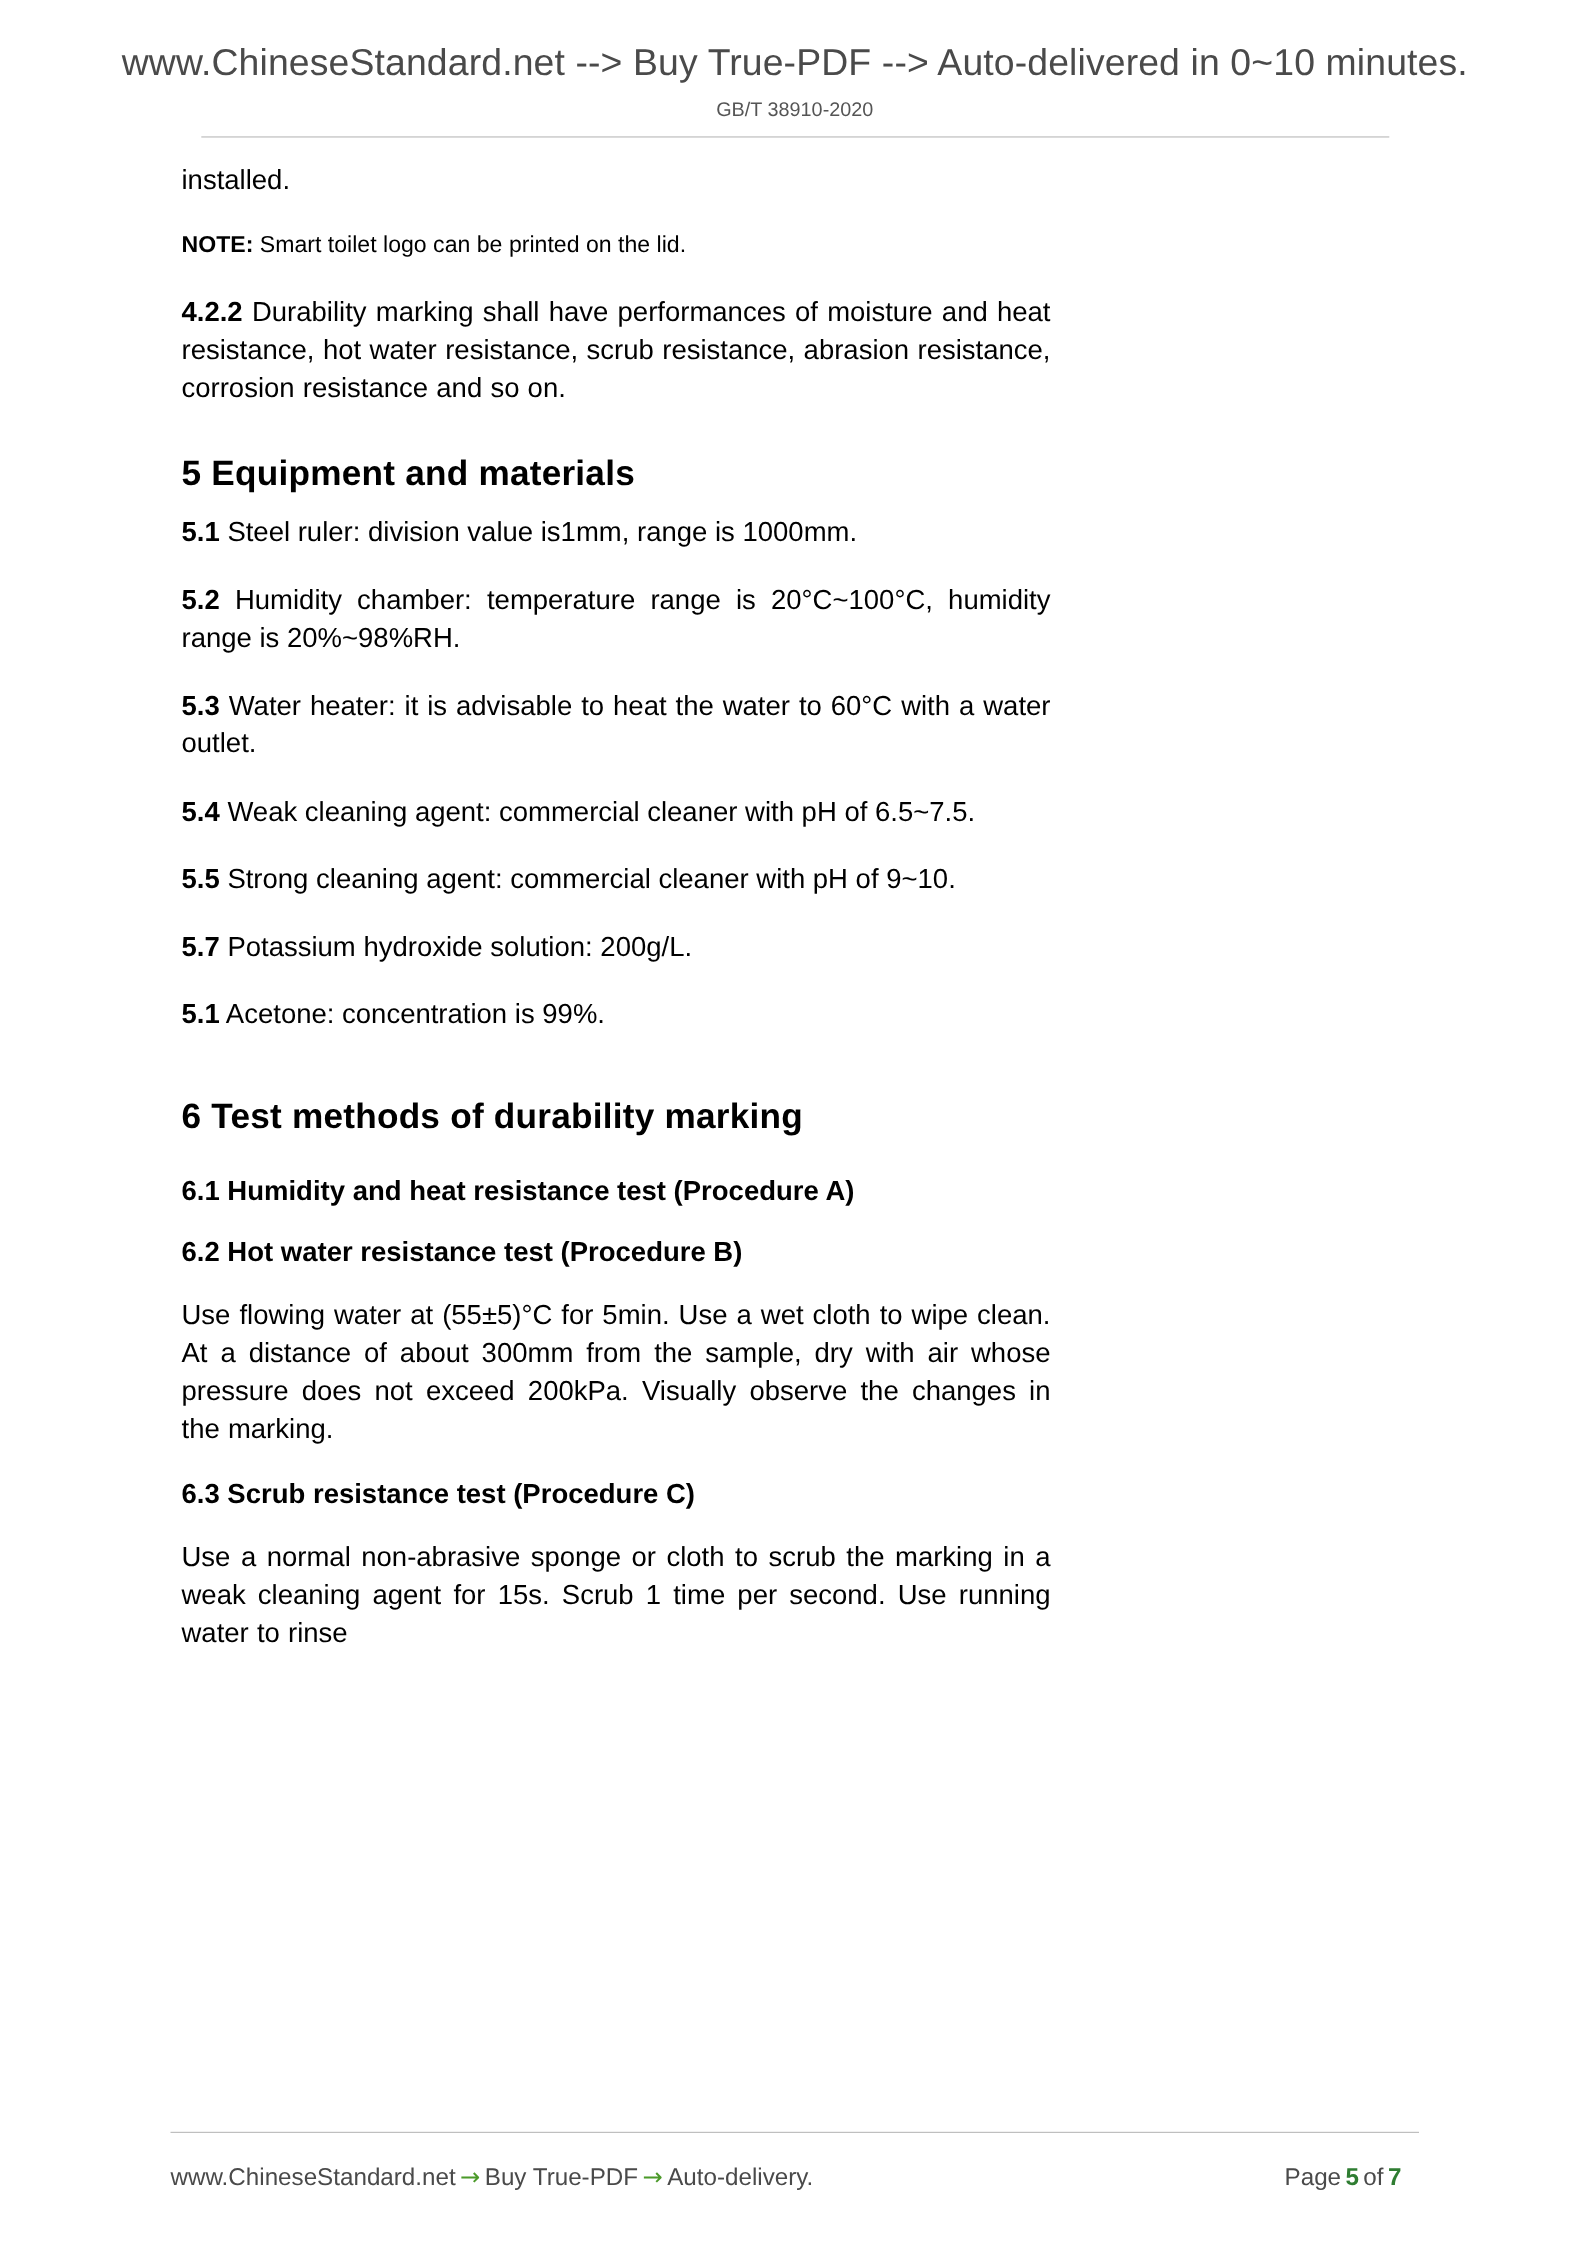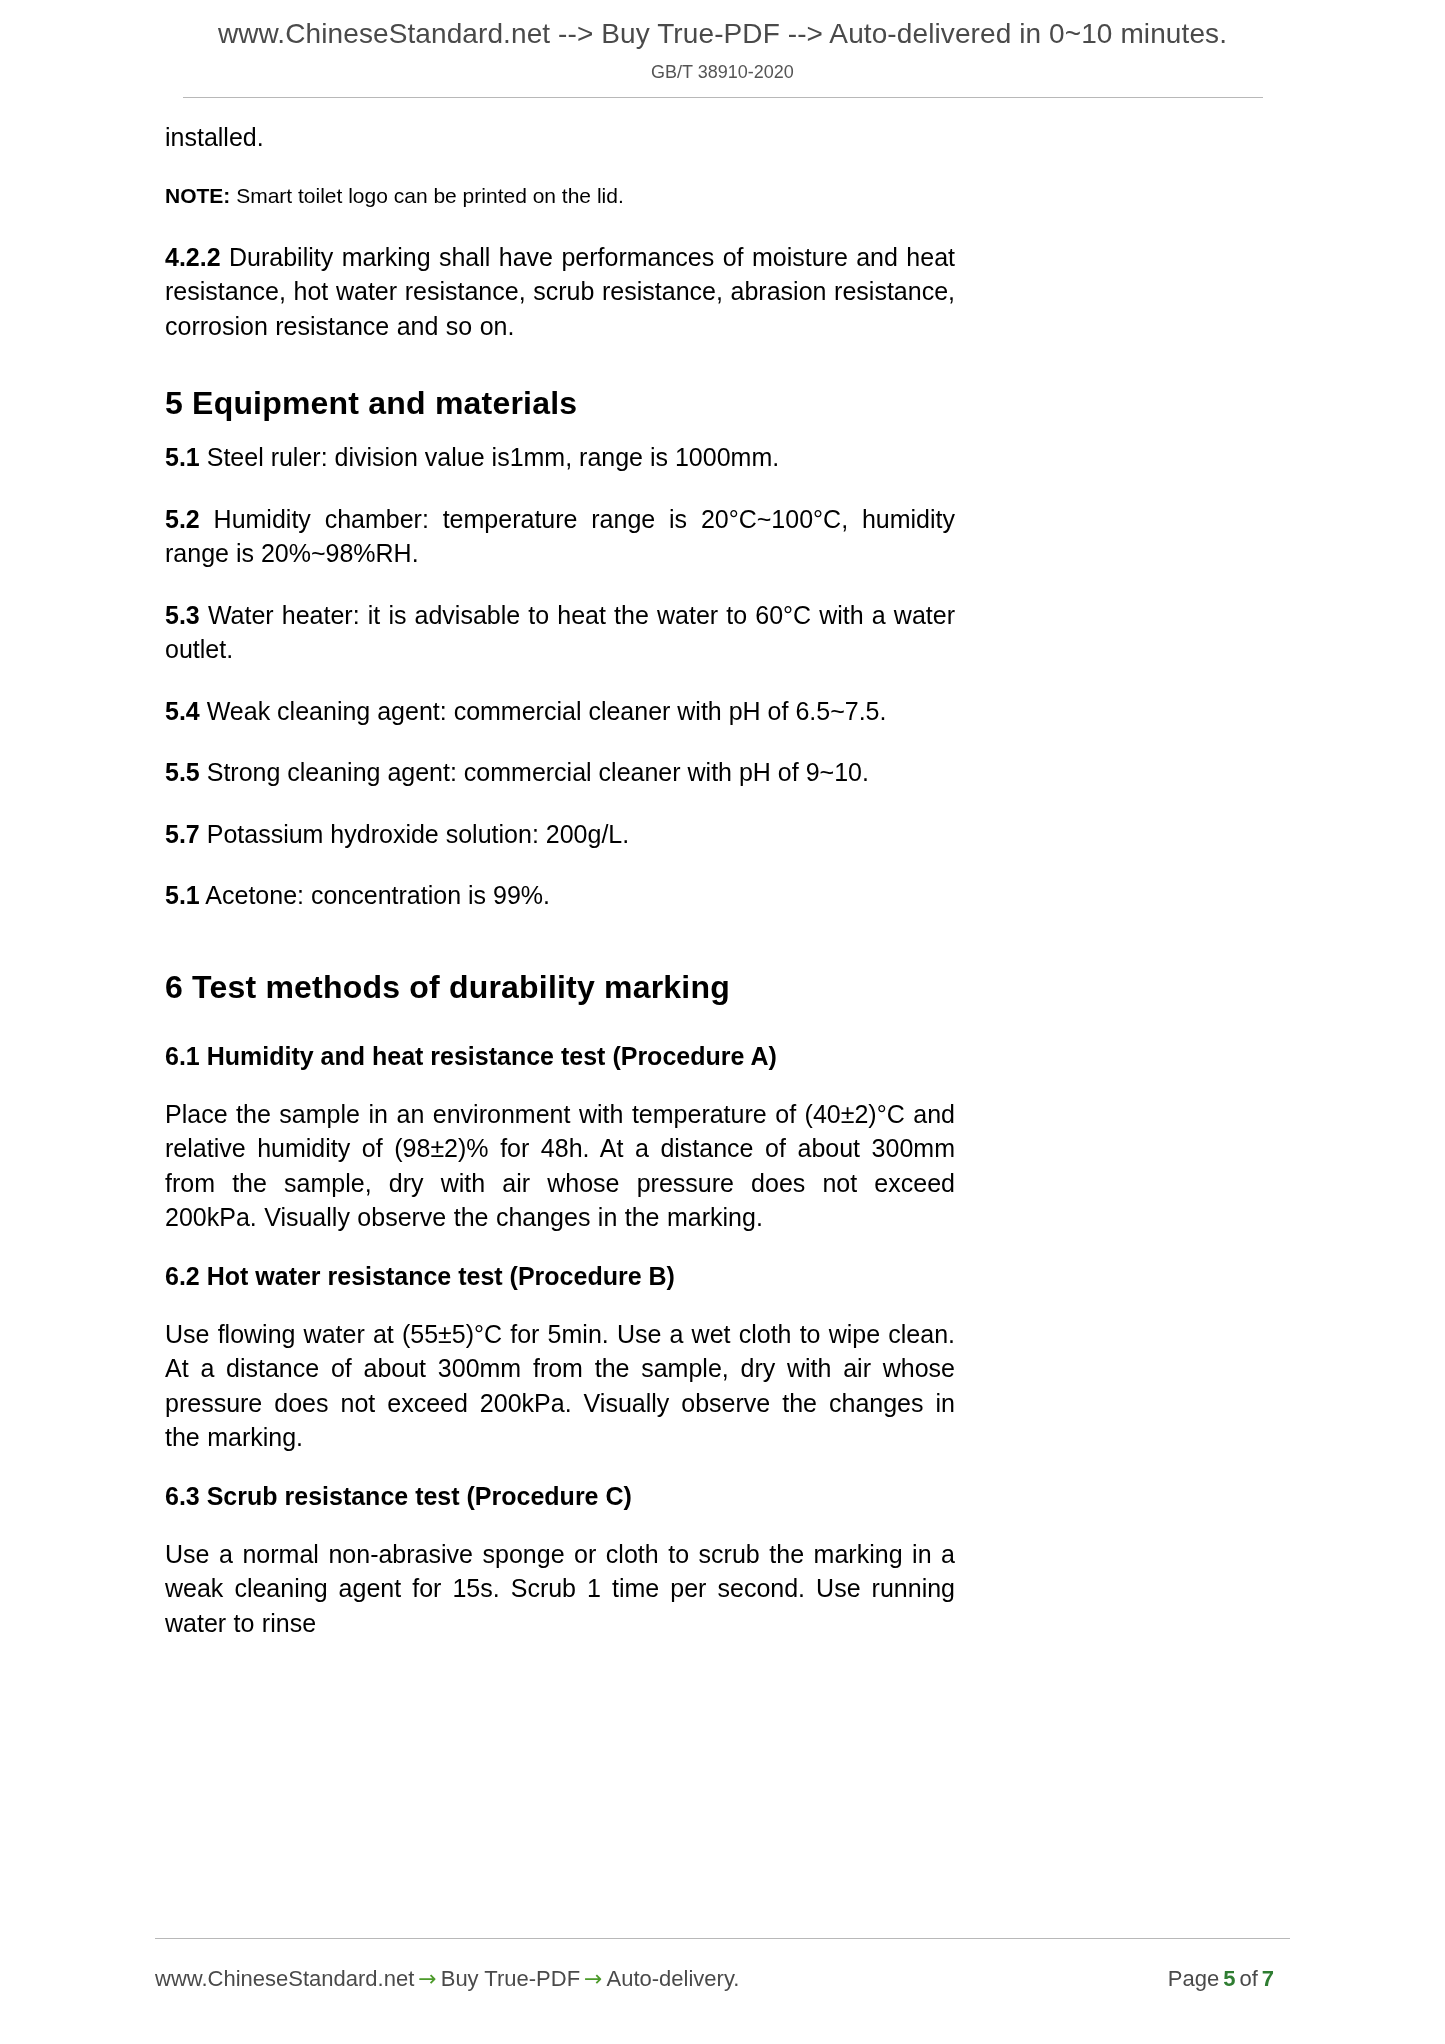--- a/index.html
+++ b/index.html
@@ -26,9 +26,9 @@
   
   .promo {
     text-align: center;
-    font-size: 28px;
+    font-size: 34px;
     color: #4a4a4a;
-    padding-top: 18px;
+    padding-top: 38px;
     letter-spacing: 0.1px;
     white-space: nowrap;
   }

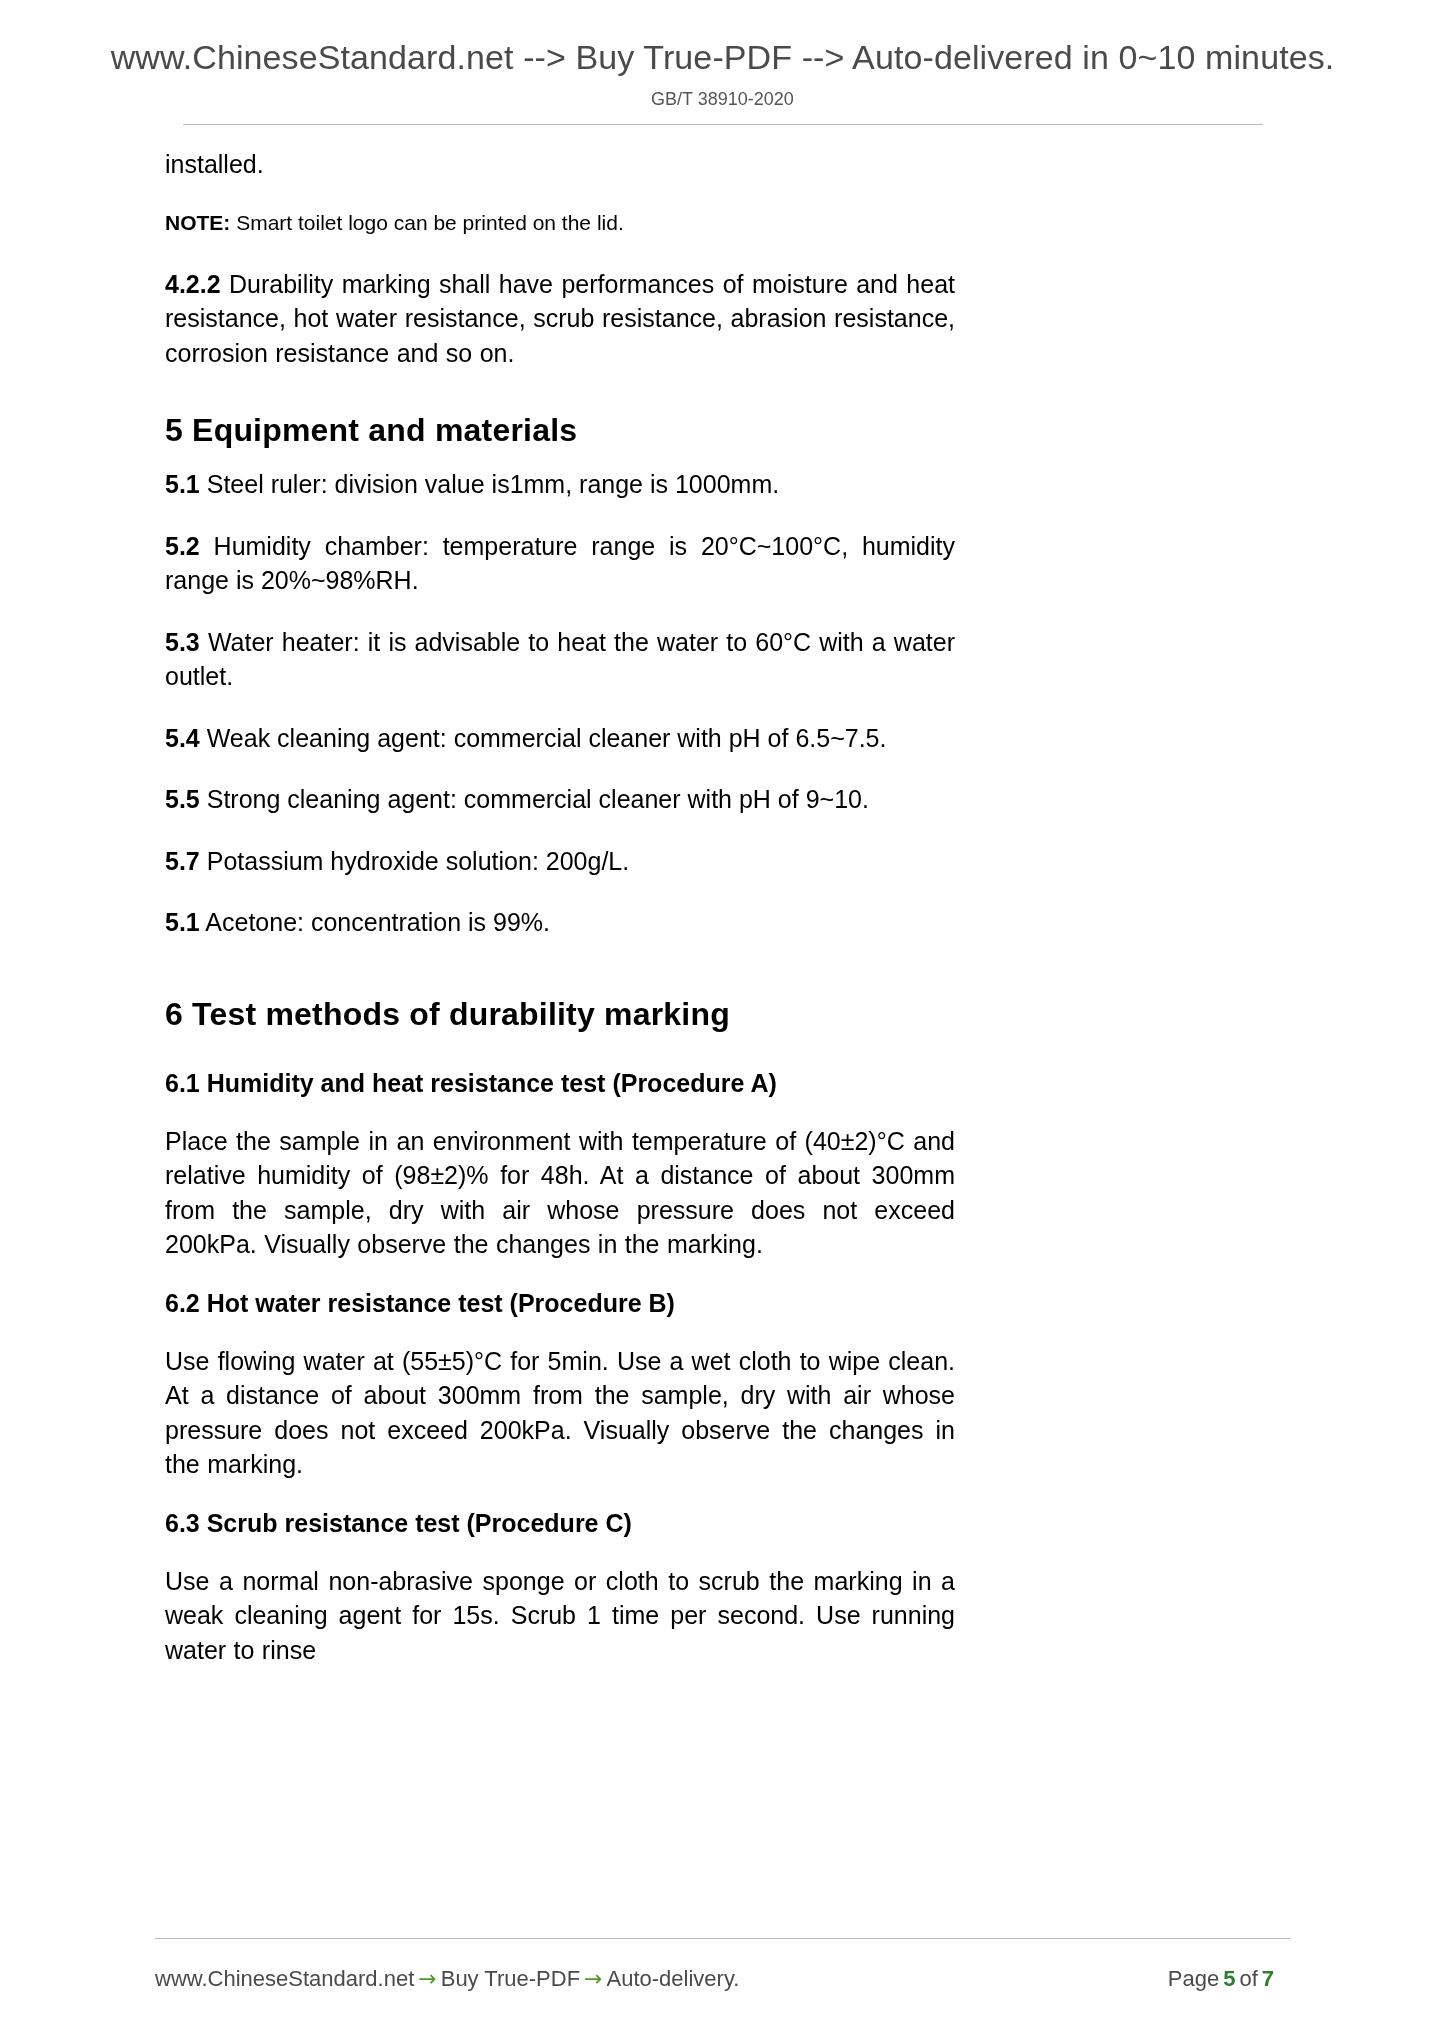--- a/index.html
+++ b/index.html
@@ -170,7 +170,6 @@
     <h1 class="sect second">6 Test methods of durability marking</h1>
 
     <h2 class="subsect">6.1 Humidity and heat resistance test (Procedure A)</h2>
-    <p class="body">Place the sample in an environment with temperature of (40±2)°C and relative humidity of (98±2)% for 48h. At a distance of about 300mm from the sample, dry with air whose pressure does not exceed 200kPa. Visually observe the changes in the marking.</p>
 
     <h2 class="subsect">6.2 Hot water resistance test (Procedure B)</h2>
     <p class="body">Use flowing water at (55±5)°C for 5min. Use a wet cloth to wipe clean. At a distance of about 300mm from the sample, dry with air whose pressure does not exceed 200kPa. Visually observe the changes in the marking.</p>

